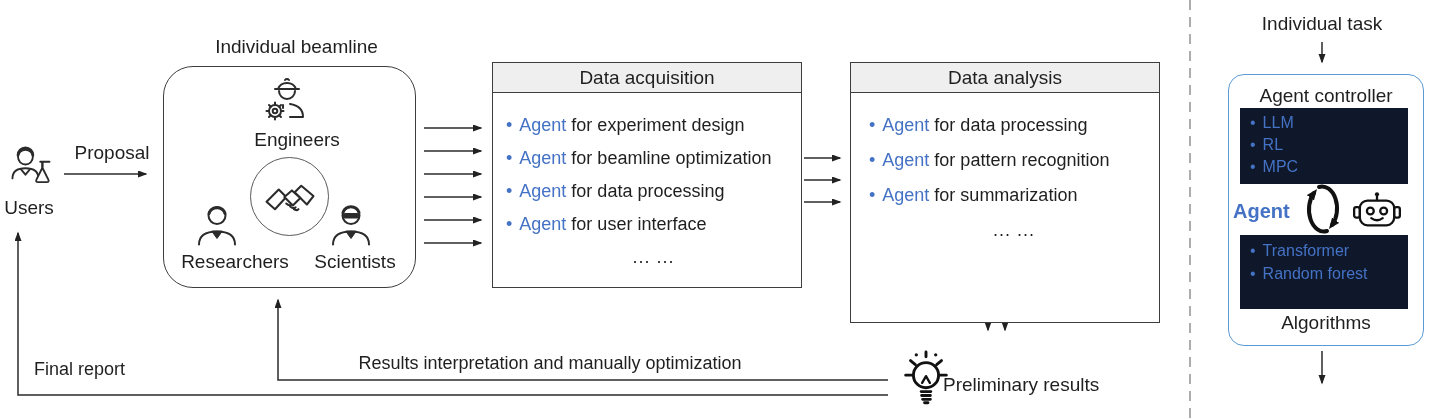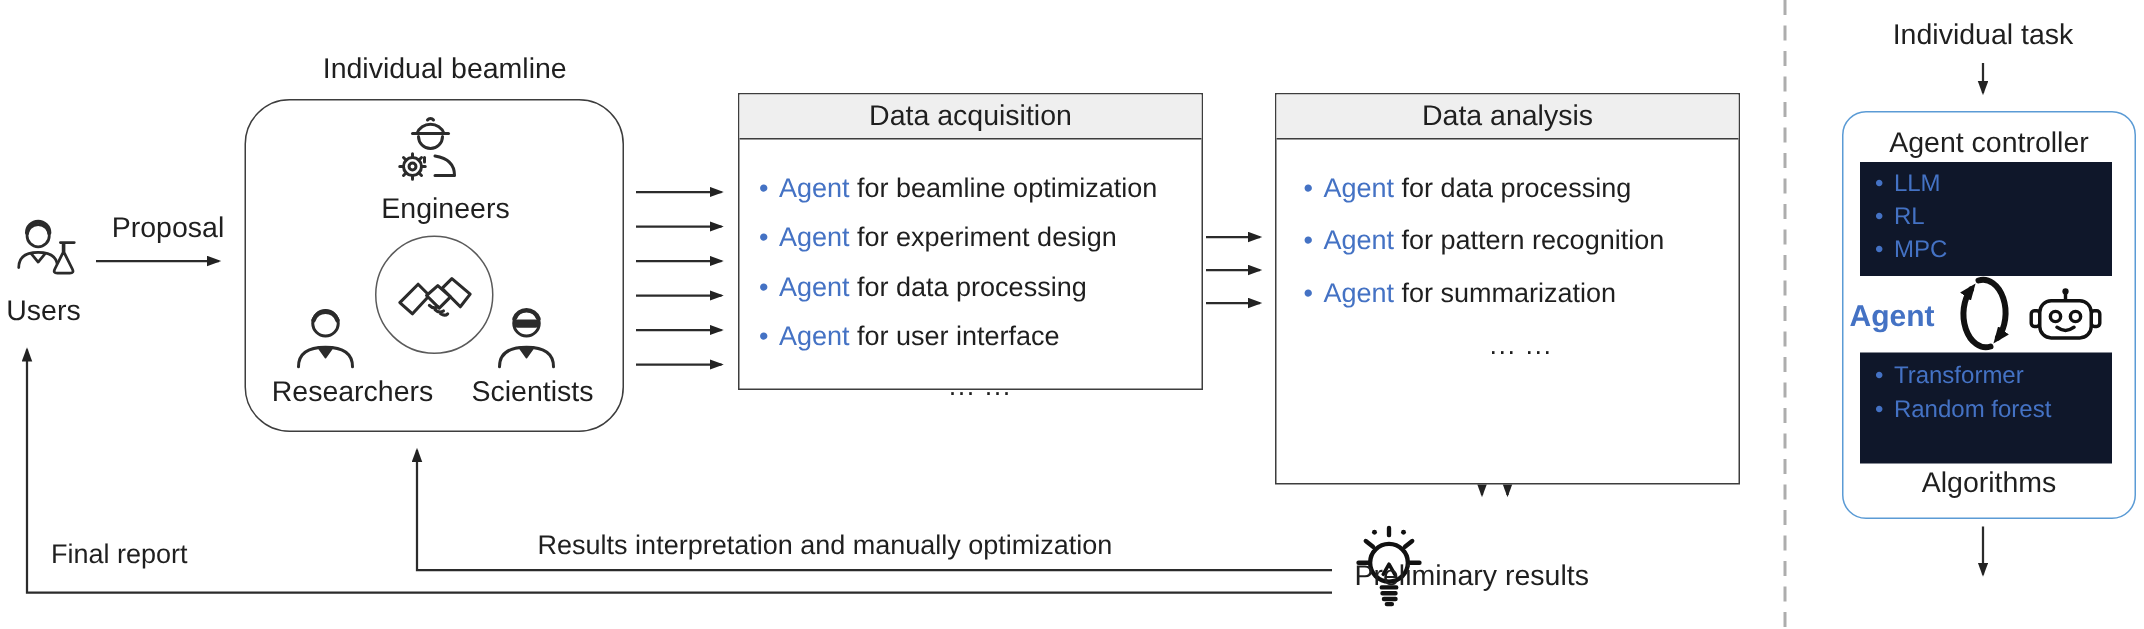--- a/index.html
+++ b/index.html
@@ -146,7 +146,7 @@
   </span>
   <div class="lbl ctr" style="left:305px;top:251px;width:100px;">Scientists</div>
 
-  <div class="hbox" style="left:492px;top:62px;width:310px;height:198px;">
+  <div class="hbox" style="left:492px;top:62px;width:310px;height:226px;">
     <div class="hdr">Data acquisition</div>
     <div class="agent-list">
       <div class="agent-row"><span class="bullet">•</span><span class="agent">Agent</span><span class="task">for beamline optimization</span></div>

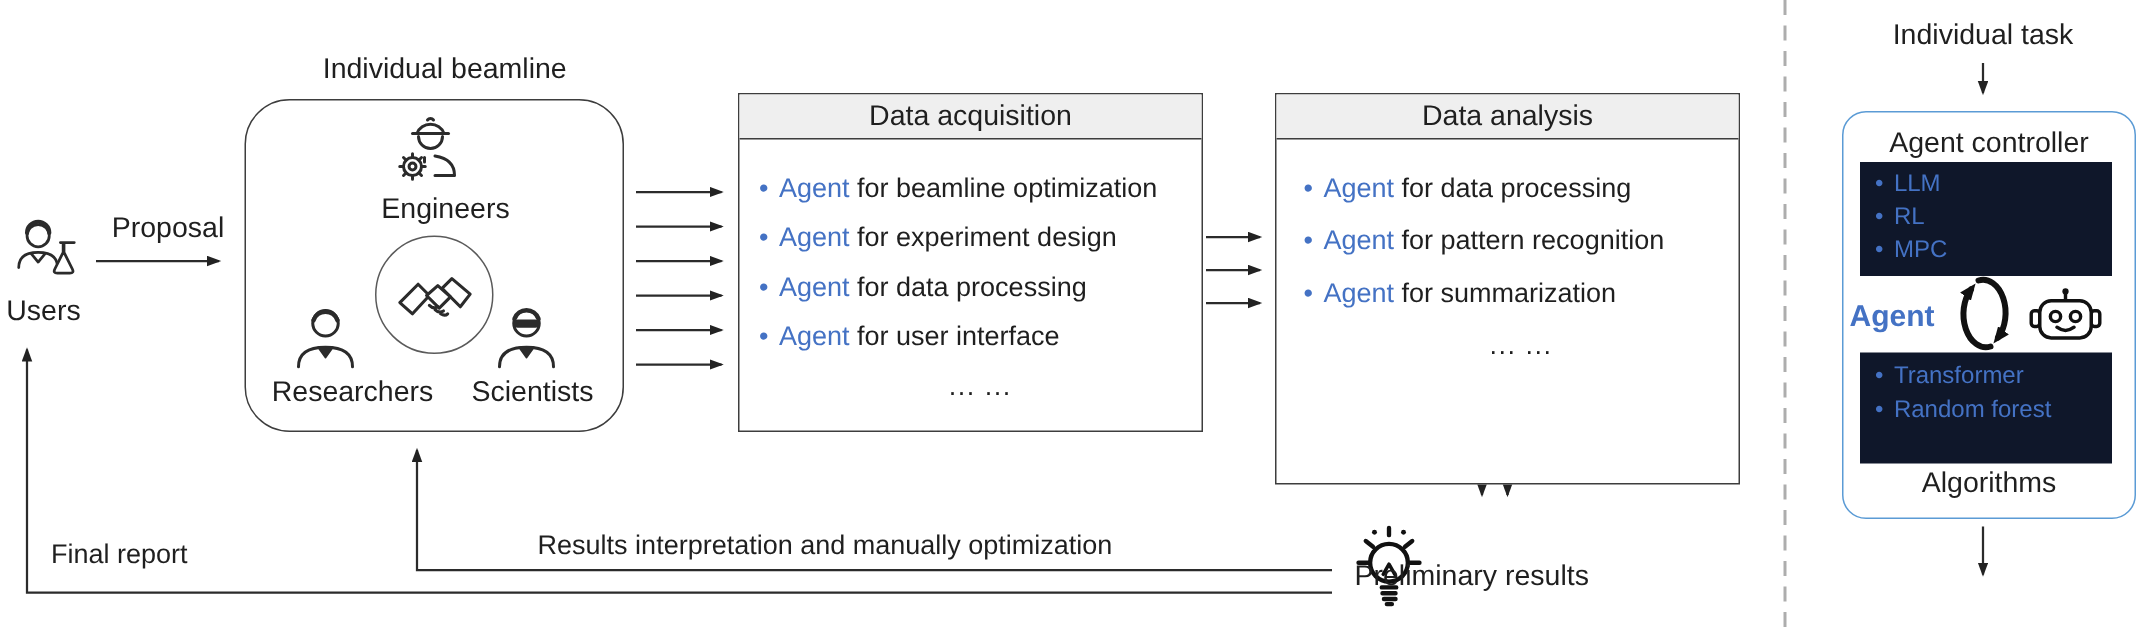--- a/index.html
+++ b/index.html
@@ -149,8 +149,8 @@
   <div class="hbox" style="left:492px;top:62px;width:310px;height:226px;">
     <div class="hdr">Data acquisition</div>
     <div class="agent-list">
+      <div class="agent-row"><span class="bullet">•</span><span class="agent">Agent</span><span class="task">for experiment design</span></div>
       <div class="agent-row"><span class="bullet">•</span><span class="agent">Agent</span><span class="task">for beamline optimization</span></div>
-      <div class="agent-row"><span class="bullet">•</span><span class="agent">Agent</span><span class="task">for experiment design</span></div>
       <div class="agent-row"><span class="bullet">•</span><span class="agent">Agent</span><span class="task">for data processing</span></div>
       <div class="agent-row"><span class="bullet">•</span><span class="agent">Agent</span><span class="task">for user interface</span></div>
       <div class="dots">... ...</div>

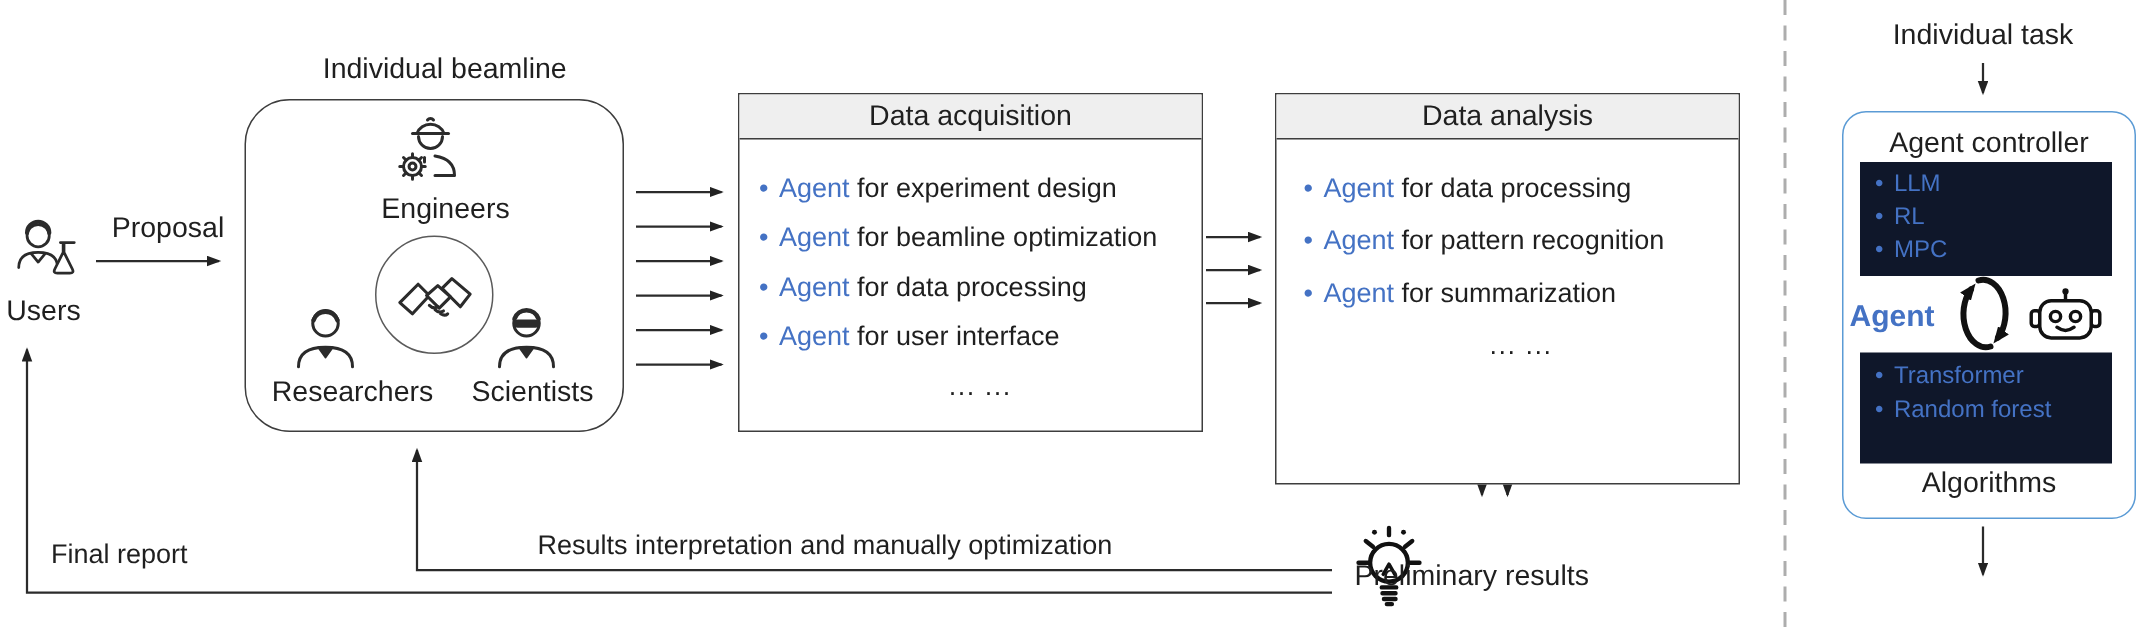--- a/index.html
+++ b/index.html
@@ -177,7 +177,7 @@
       <circle cx="35" cy="5" r="1.7" fill="#111" stroke="none"></circle>
     </svg>
   </span>
-  <div class="lbl" style="left:903px;top:374px;">Preliminary results</div>
+  <div class="lbl" style="left:943px;top:374px;">Preliminary results</div>
 
   <div class="lbl ctr" style="left:330px;top:353px;width:440px;font-size:18px;">Results interpretation and manually optimization</div>
 

